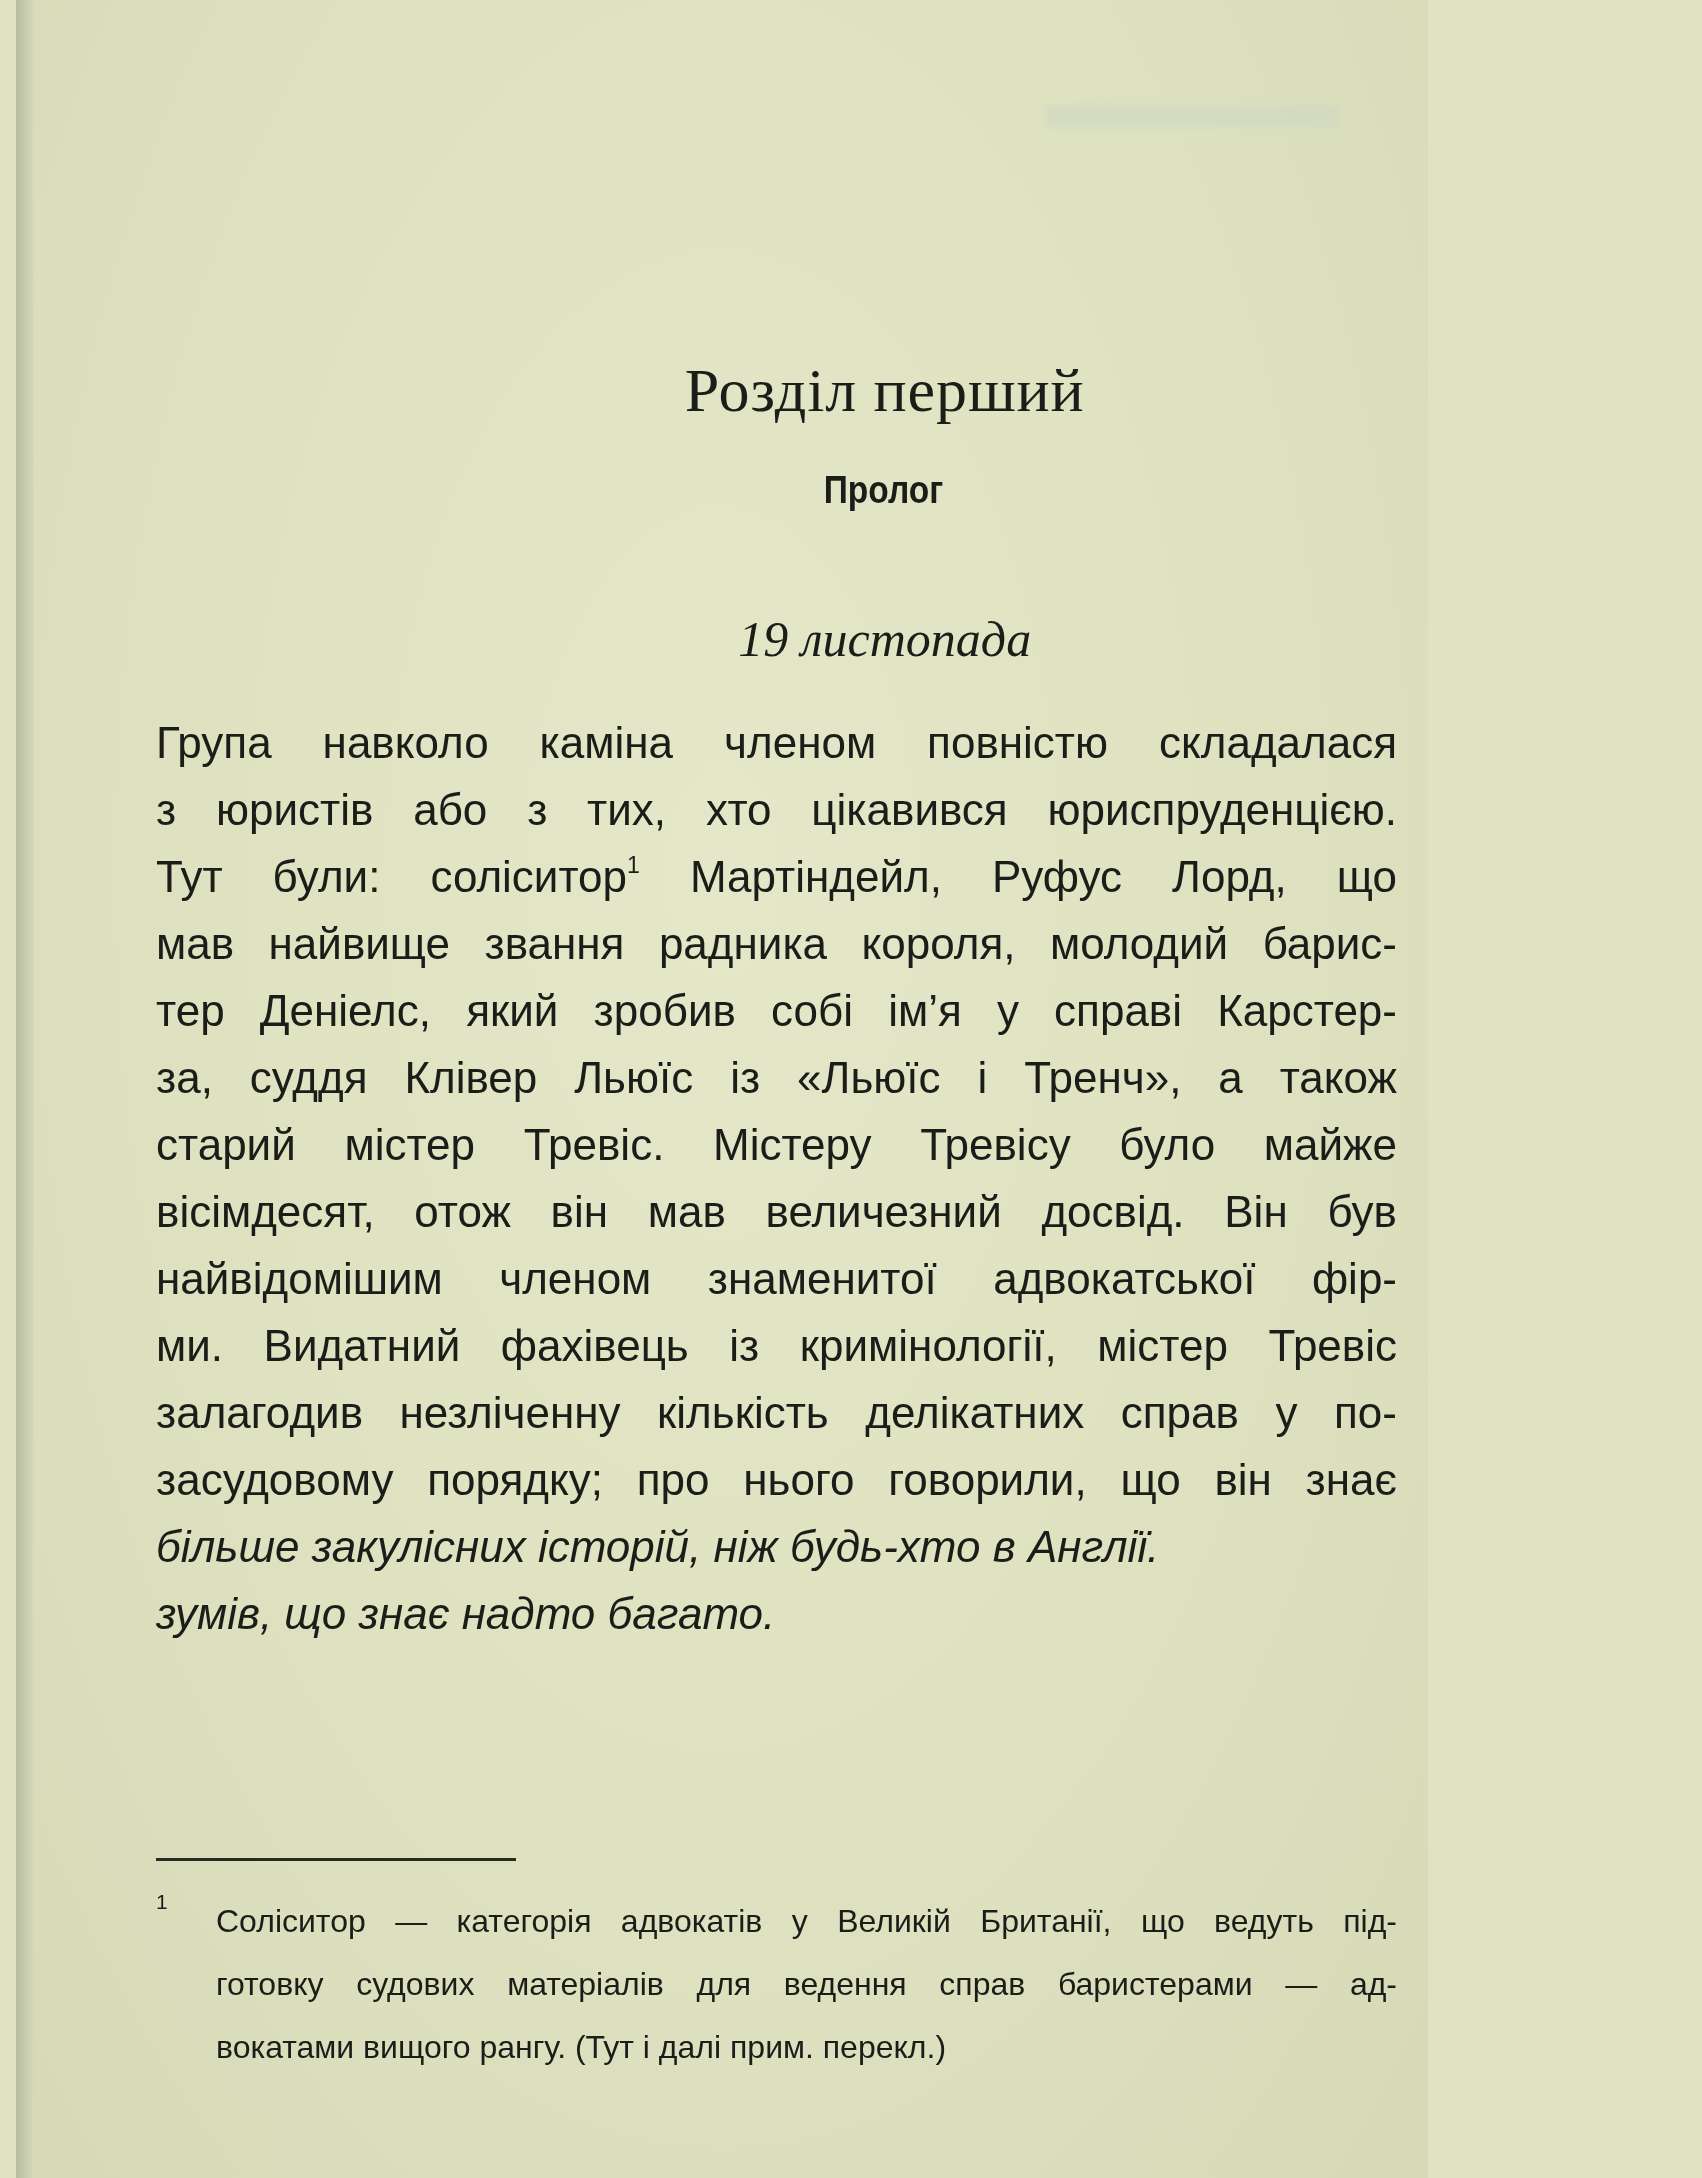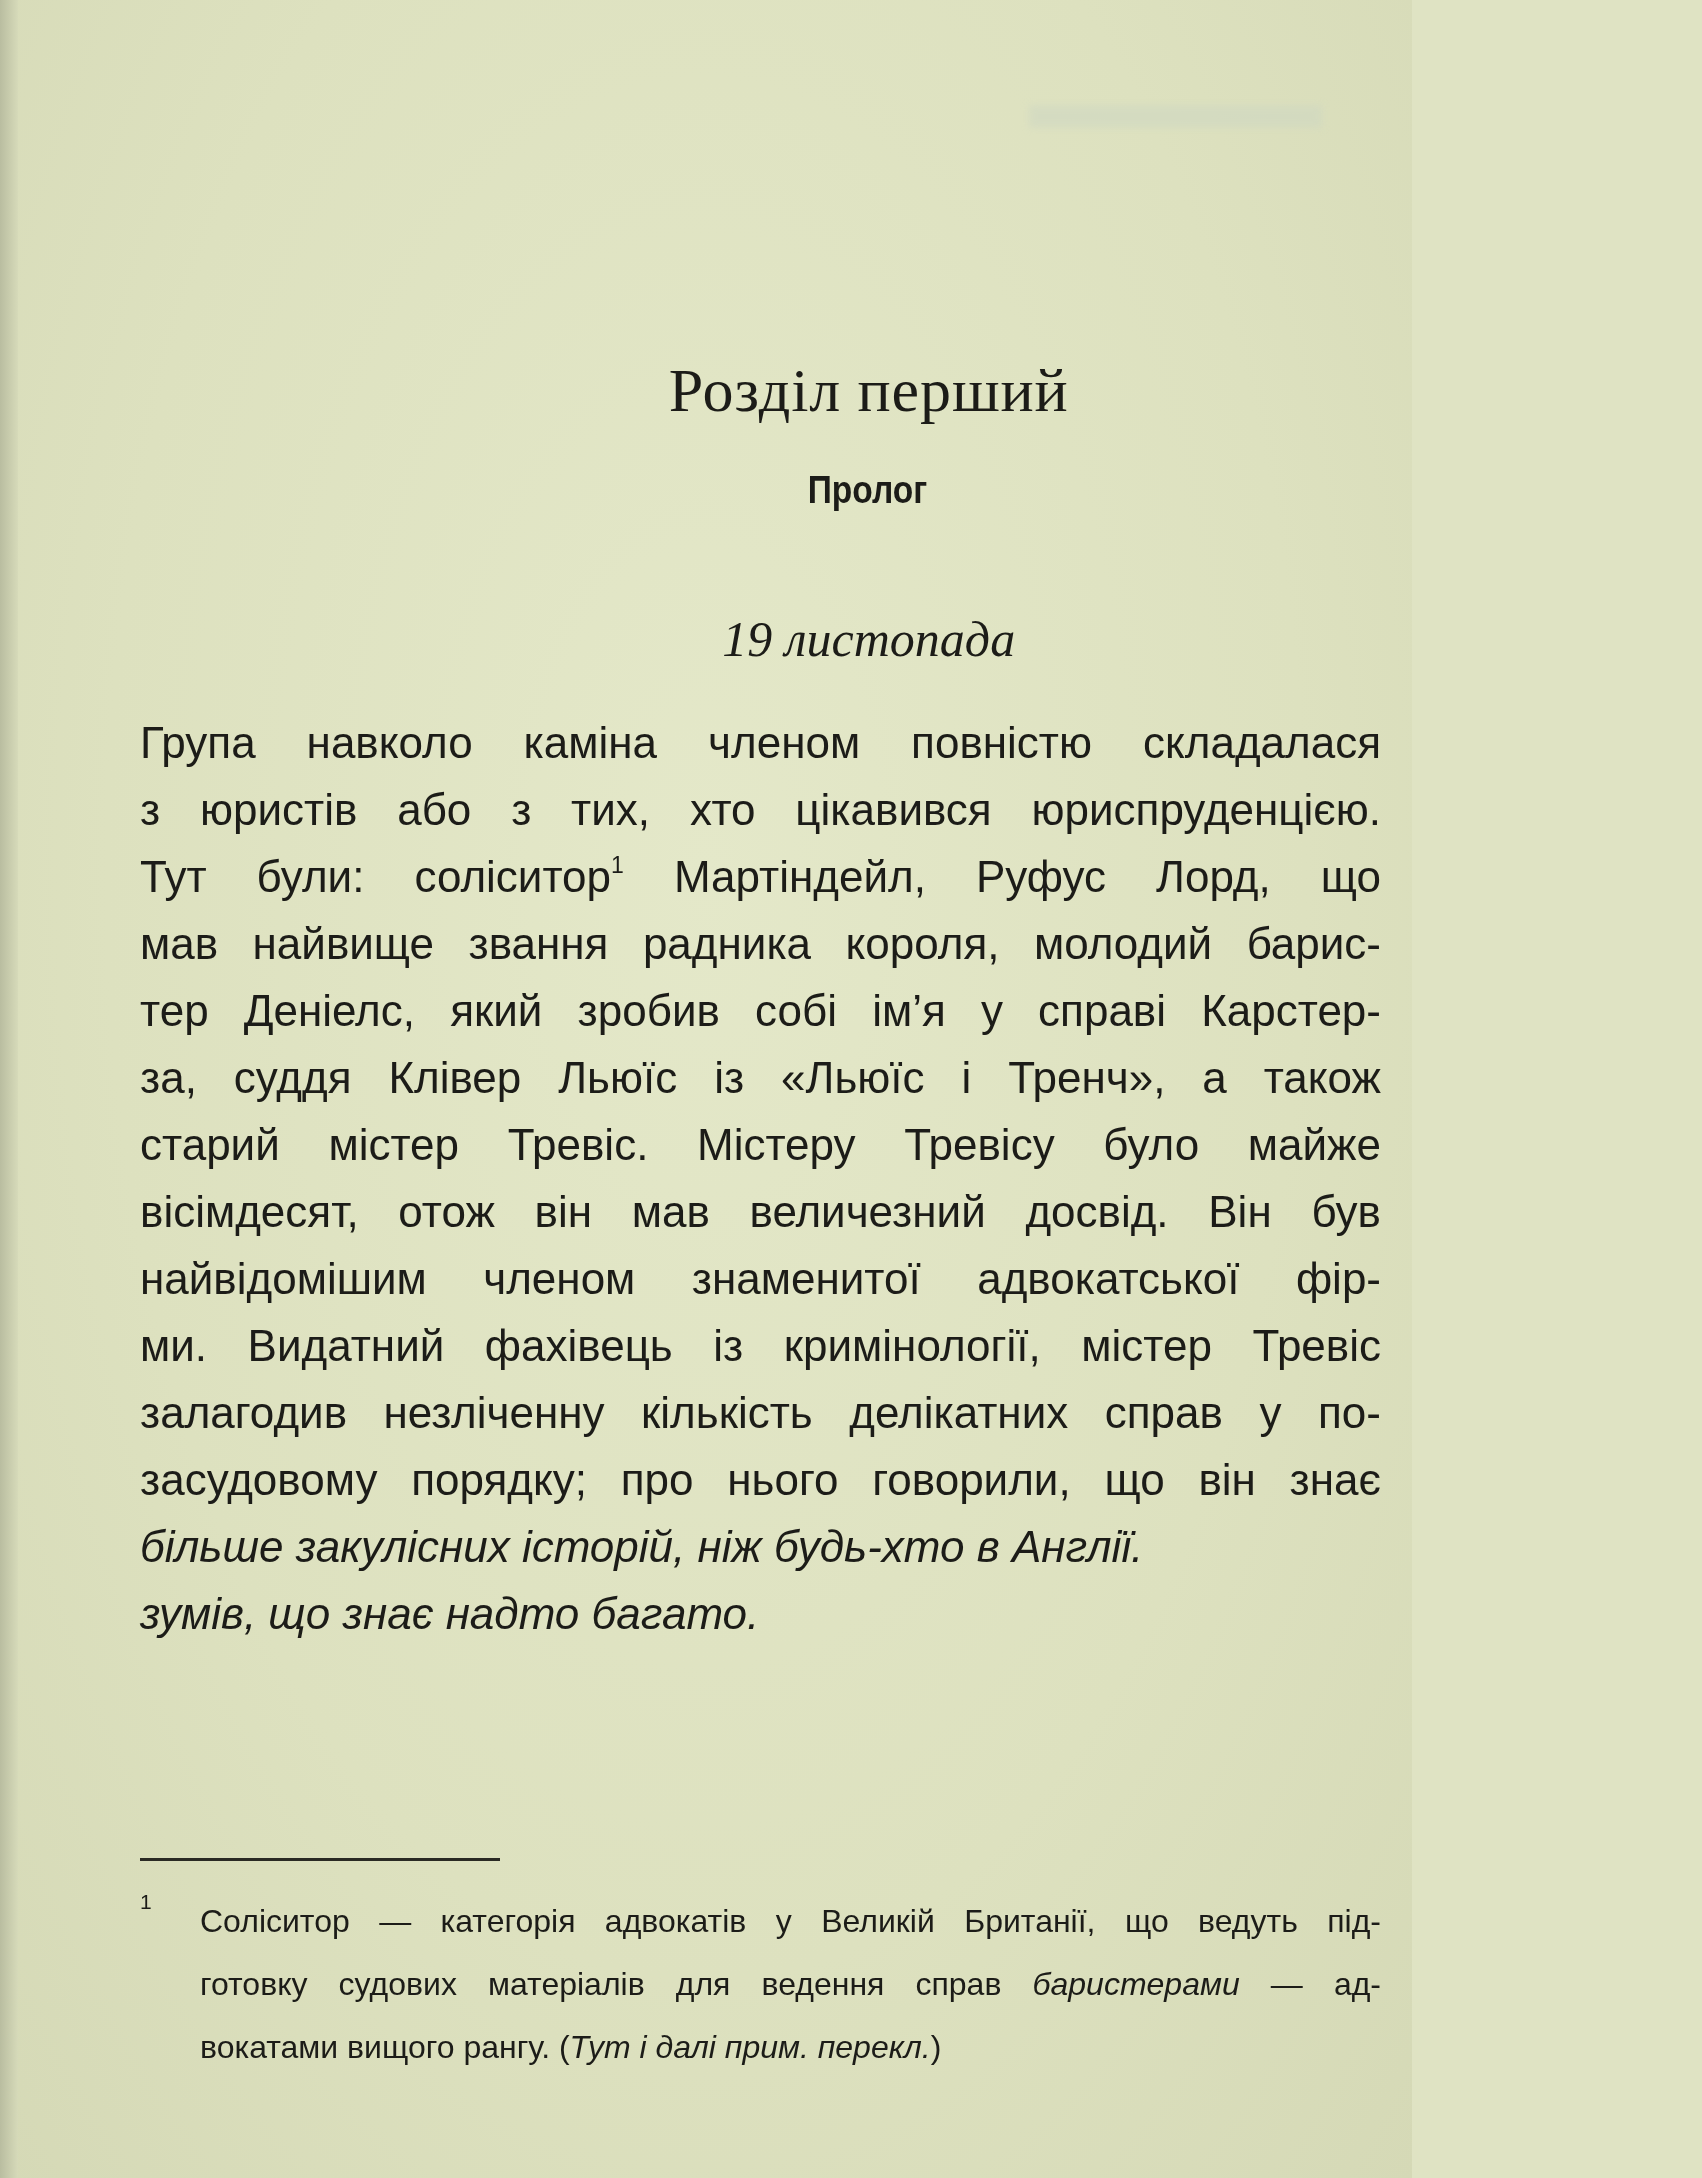--- a/index.html
+++ b/index.html
@@ -23,7 +23,7 @@
   }
   .page {
     position: absolute;
-    left: 0; top: 0;
+    left: 16px; top: 0;
     width: 1412px; height: 2179px;
     background:
       radial-gradient(ellipse at 50% 40%, #e4e8c9 0%, #dde1bf 60%, #d5d9b6 100%);

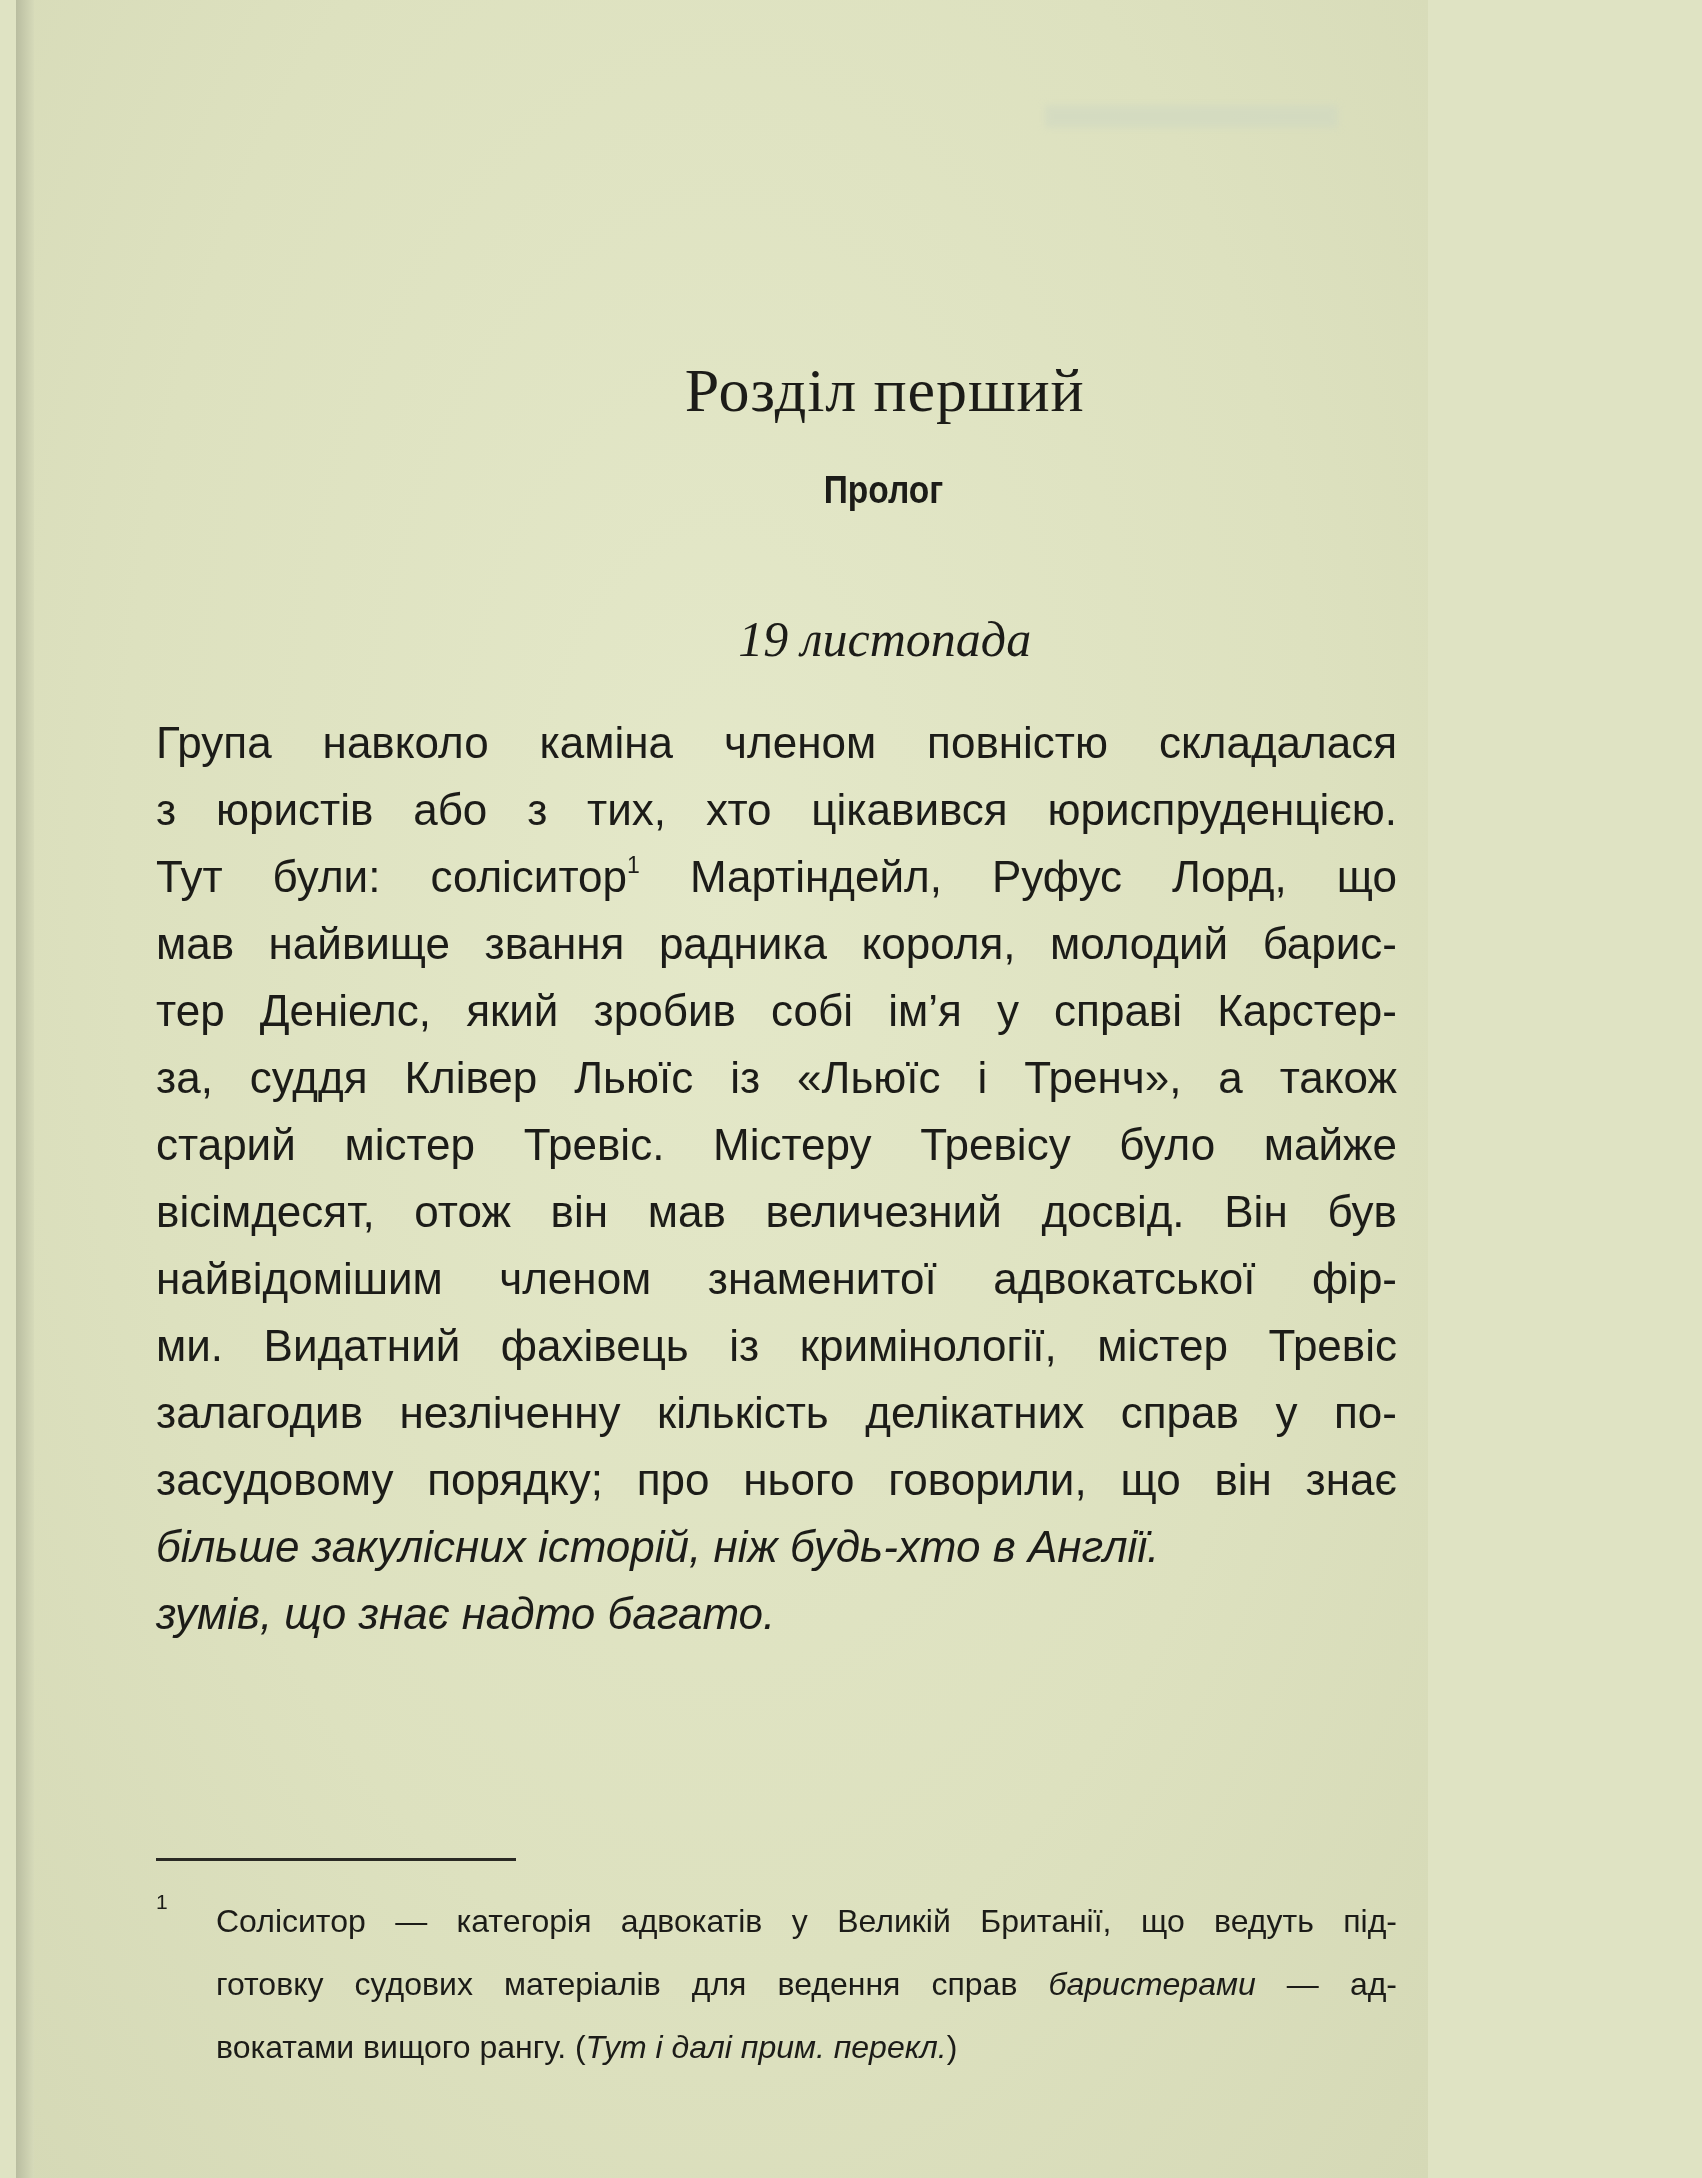--- a/index.html
+++ b/index.html
@@ -129,7 +129,7 @@
     margin-top: 12px;
   }
   .fn-line.last { text-align-last: left; }
-  .it { font-style: italic; }
+  .it { }
 </style>
 </head>
 <body>

